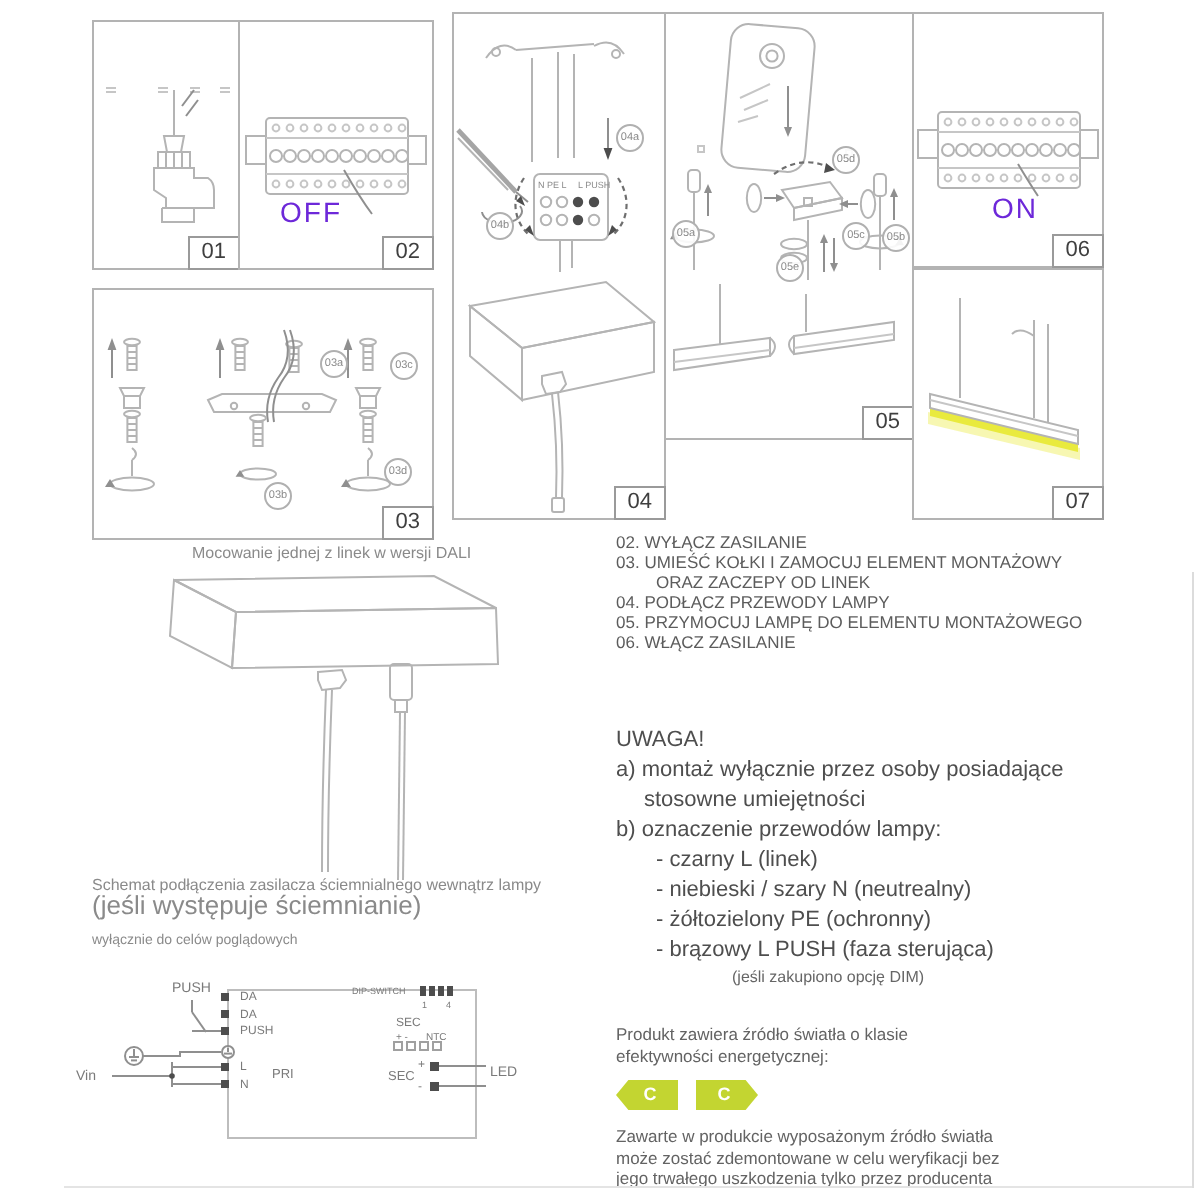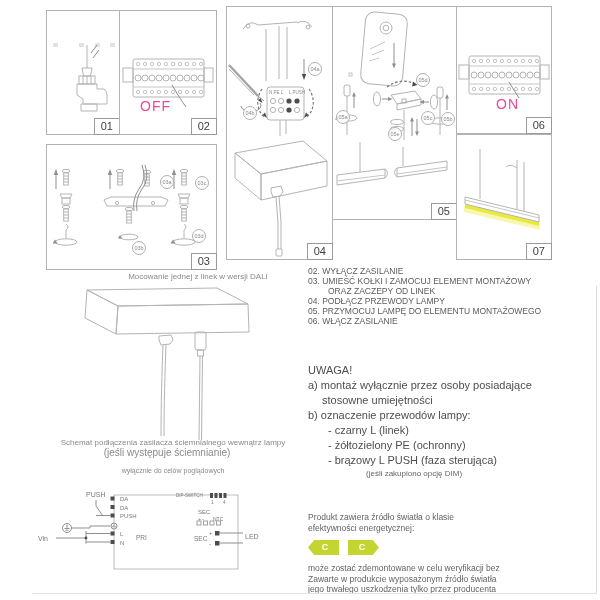--- a/index.html
+++ b/index.html
@@ -8,7 +8,7 @@
   .panel{position:absolute;border:1px solid #b3b3b3;box-sizing:border-box;background:#fff;}
   .numbox{position:absolute;right:-1px;bottom:-1px;border:1px solid #9a9a9a;background:#fff;
           font-size:11px;color:#3f3f3f;padding:1px 6px 2px;line-height:12px;}
-  .powlab{position:absolute;font-size:14px;letter-spacing:1px;color:#ec4899;line-height:14px;}
+  .powlab{position:absolute;font-size:14px;letter-spacing:1px;color:#6d28d9;line-height:14px;}
   .co{position:absolute;width:14px;height:14px;border:1px solid #b0b0b0;border-radius:50%;
       background:rgba(255,255,255,.9);font-size:5.5px;color:#8a8a8a;display:flex;
       align-items:center;justify-content:center;box-sizing:border-box;}

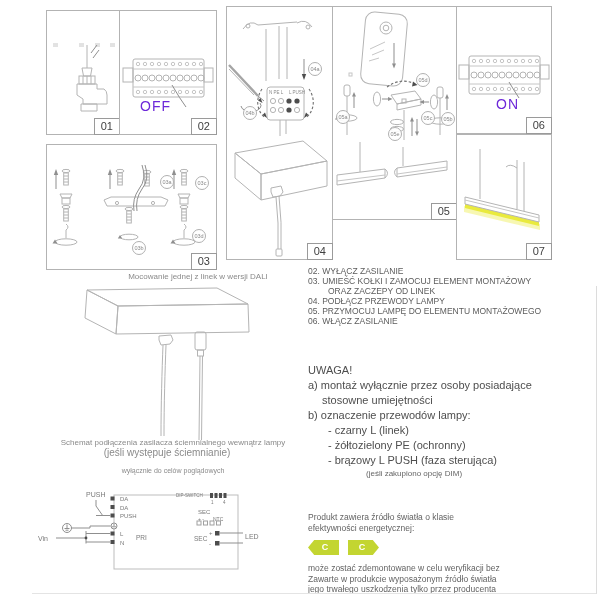--- a/index.html
+++ b/index.html
@@ -20,7 +20,7 @@
   .dsh{stroke:#6f6f6f;fill:none;stroke-width:1.1;stroke-dasharray:2.6 2;}
   .fl{fill:#8f8f8f;stroke:none;}
   .fld{fill:#4d4d4d;stroke:none;}
-  .caption{position:absolute;font-size:8px;color:#8a8a8a;text-align:center;line-height:10px;}
+  .caption{position:absolute;font-size:8px;color:#8a8a8a;text-align:left;line-height:10px;}
   .steps{position:absolute;left:308px;top:266px;width:278px;font-size:8.5px;color:#5c5c5c;line-height:10px;}
   .step{white-space:nowrap;}
   .cont{margin-left:20px;white-space:nowrap;}

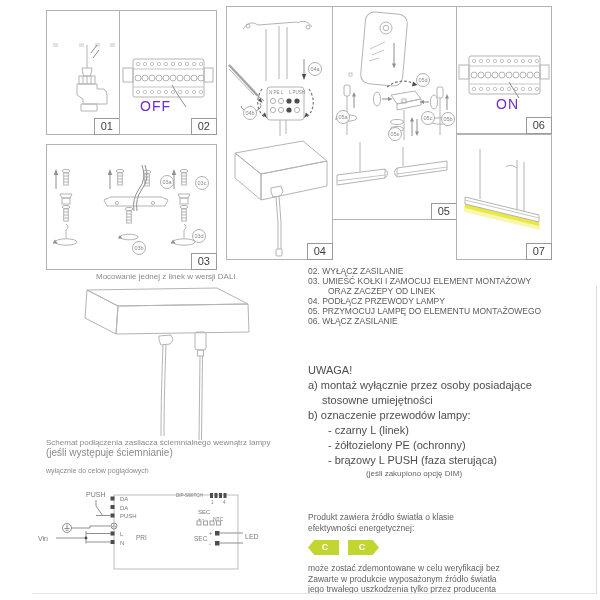--- a/index.html
+++ b/index.html
@@ -355,7 +355,7 @@
       <line class="ln" x1="156.5" y1="86" x2="155.5" y2="170"></line>
     </svg>
     <div class="caption" style="left:0;right:0;top:168px">Schemat podłączenia zasilacza ściemnialnego wewnątrz lampy</div>
-    <div class="caption" style="left:0;right:12px;top:178px;font-size:10px">(jeśli występuje ściemnianie)</div>
+    <div class="caption" style="left:0;right:12px;top:178px;font-size:13px">(jeśli występuje ściemnianie)</div>
     <div class="caption" style="left:0;right:0;top:196px;font-size:7px">wyłącznie do celów poglądowych</div>
   </div>
 

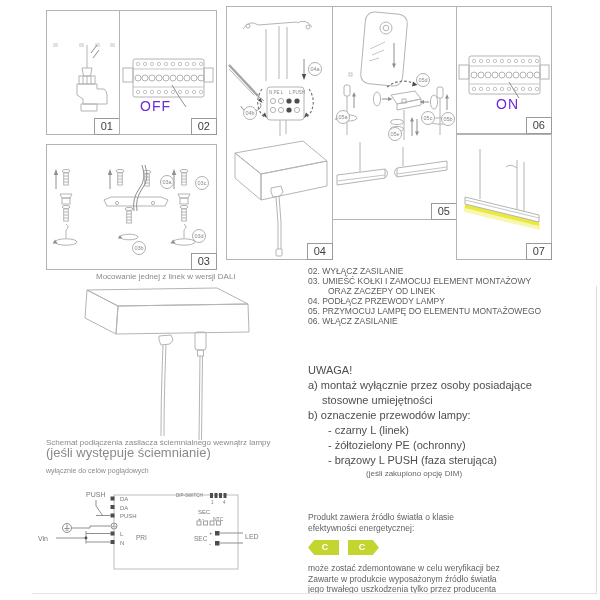--- a/index.html
+++ b/index.html
@@ -430,6 +430,7 @@
     <div class="hang">a) montaż wyłącznie przez osoby posiadające stosowne umiejętności</div>
     <div>b) oznaczenie przewodów lampy:</div>
     <div class="wire">- czarny L (linek)</div>
+    <div class="wire">- niebieski / szary N (neutrealny)</div>
     <div class="wire">- żółtozielony PE (ochronny)</div>
     <div class="wire">- brązowy L PUSH (faza sterująca)</div>
     <div class="dim">(jeśli zakupiono opcję DIM)</div>

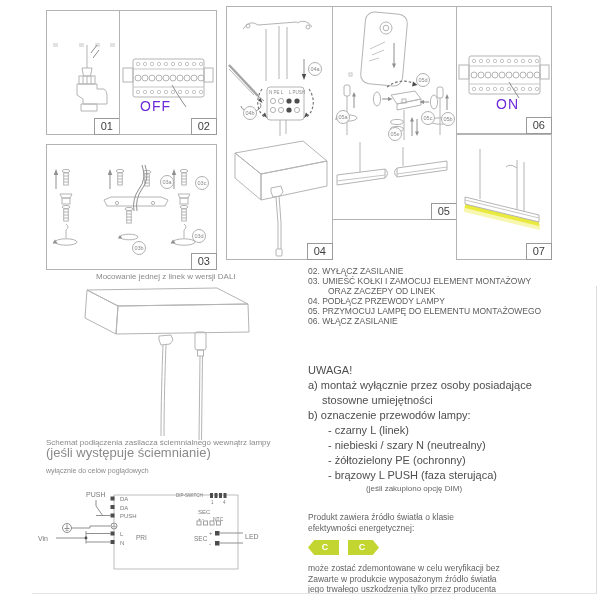--- a/index.html
+++ b/index.html
@@ -443,8 +443,8 @@
       <span class="badge l" style="background: rgb(195, 213, 49);">C</span>
       <span class="badge r" style="background: rgb(195, 213, 49);">C</span>
     </div>
+    <div>Zawarte w produkcie wyposażonym źródło światła</div>
     <div>może zostać zdemontowane w celu weryfikacji bez</div>
-    <div>Zawarte w produkcie wyposażonym źródło światła</div>
     <div>jego trwałego uszkodzenia tylko przez producenta</div>
   </div>
 

